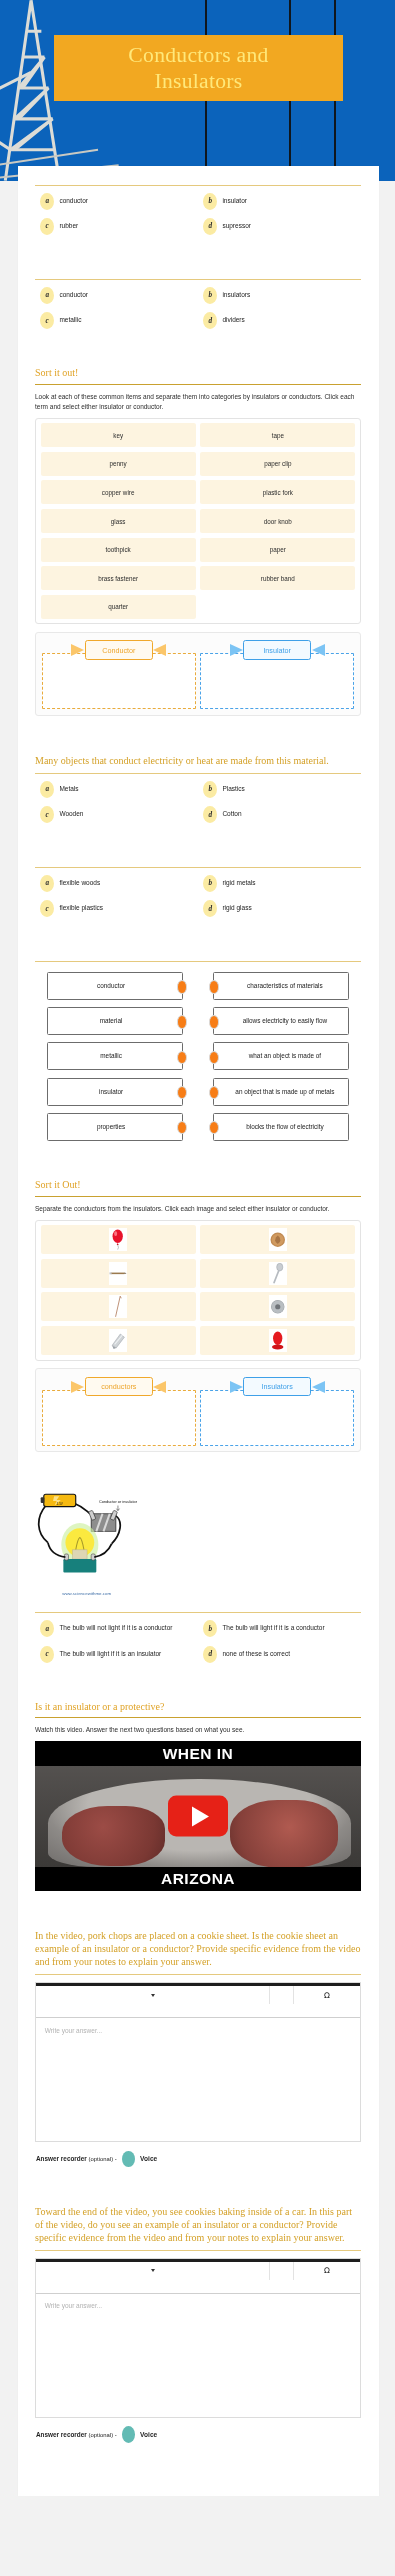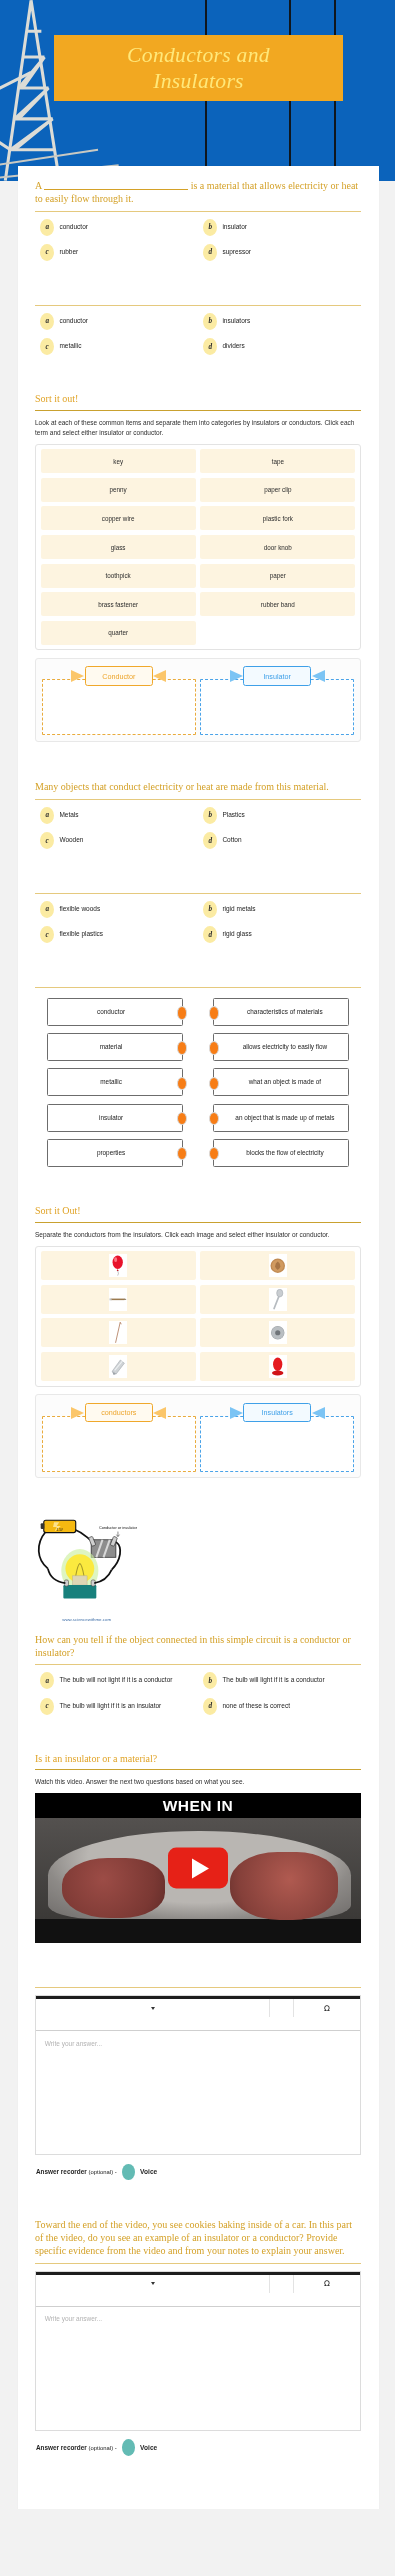--- a/index.html
+++ b/index.html
@@ -34,7 +34,6 @@
     display: flex; flex-direction: column;
     align-items: center; justify-content: center;
     z-index: 5;
-    font-style: italic;
   }
   .hero-title span {
     font-family: "Liberation Serif", serif;

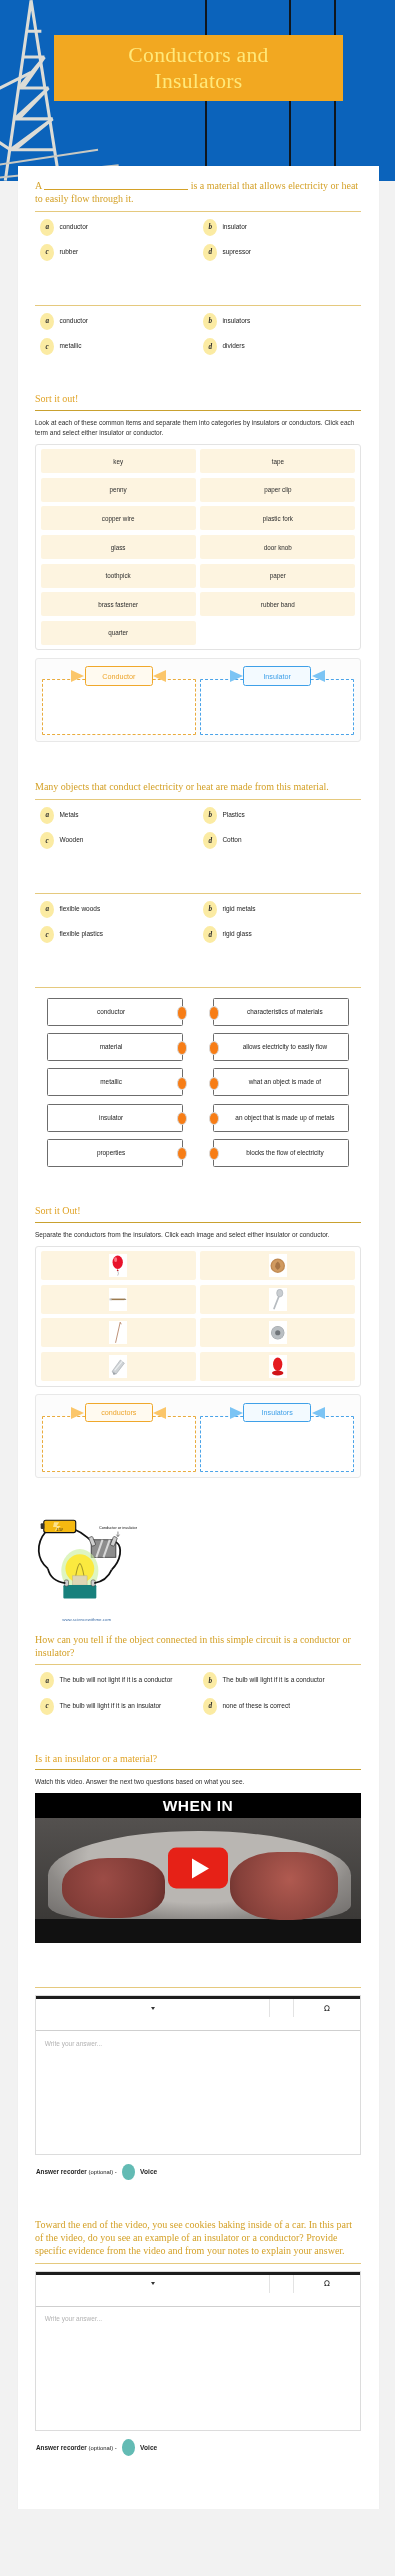--- a/index.html
+++ b/index.html
@@ -370,10 +370,6 @@
     <div style="height:13.4px"></div>
 
     <div class="block">
-      <div class="q-text">A
-        <span class="blank" style="width:144px"></span>
-        is a material that allows electricity or heat to easily flow through it.
-      </div>
       <div class="rule"></div>
       <div class="choices">
         <div class="choice">

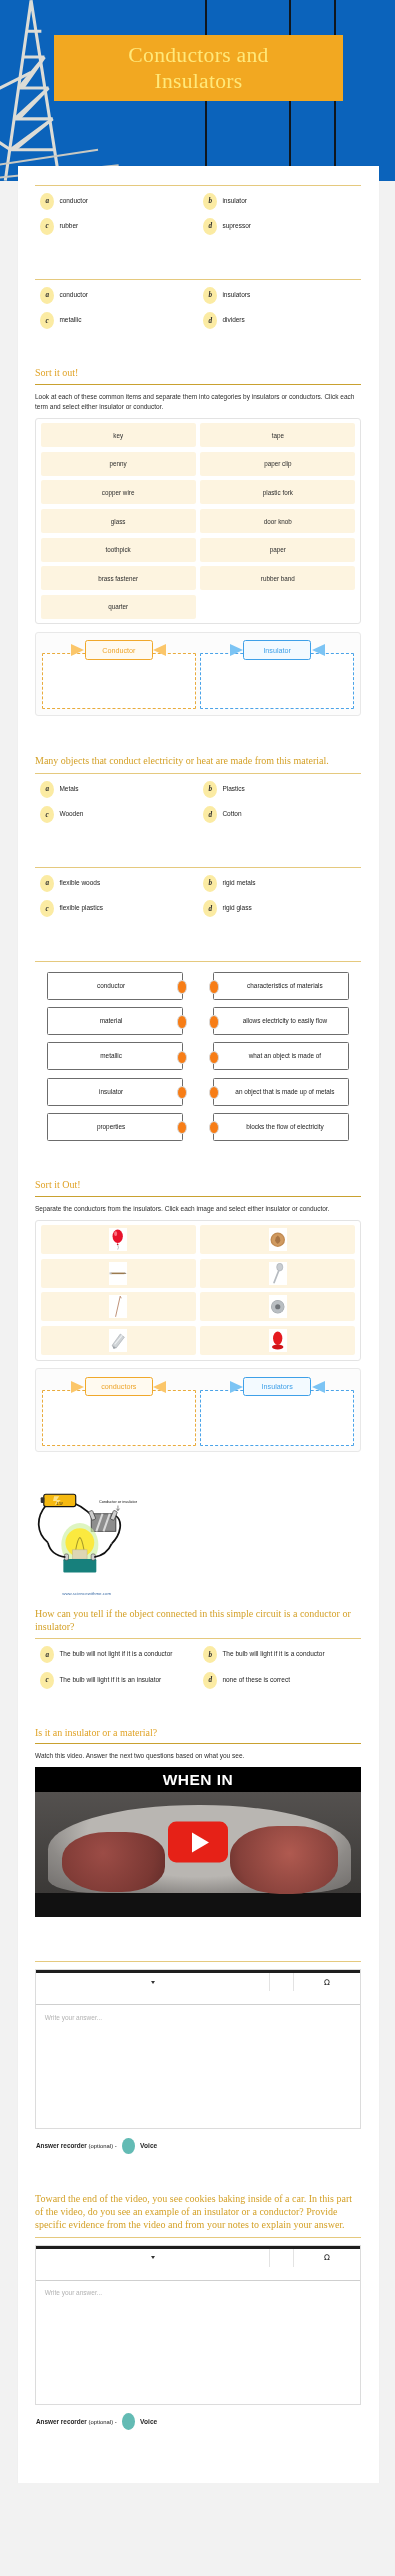--- a/index.html
+++ b/index.html
@@ -701,7 +701,6 @@
     <div class="gap-sm"></div>
 
     <div class="block">
-      <div class="q-text">How can you tell if the object connected in this simple circuit is a conductor or insulator?</div>
       <div class="rule"></div>
       <div class="choices">
         <div class="choice">

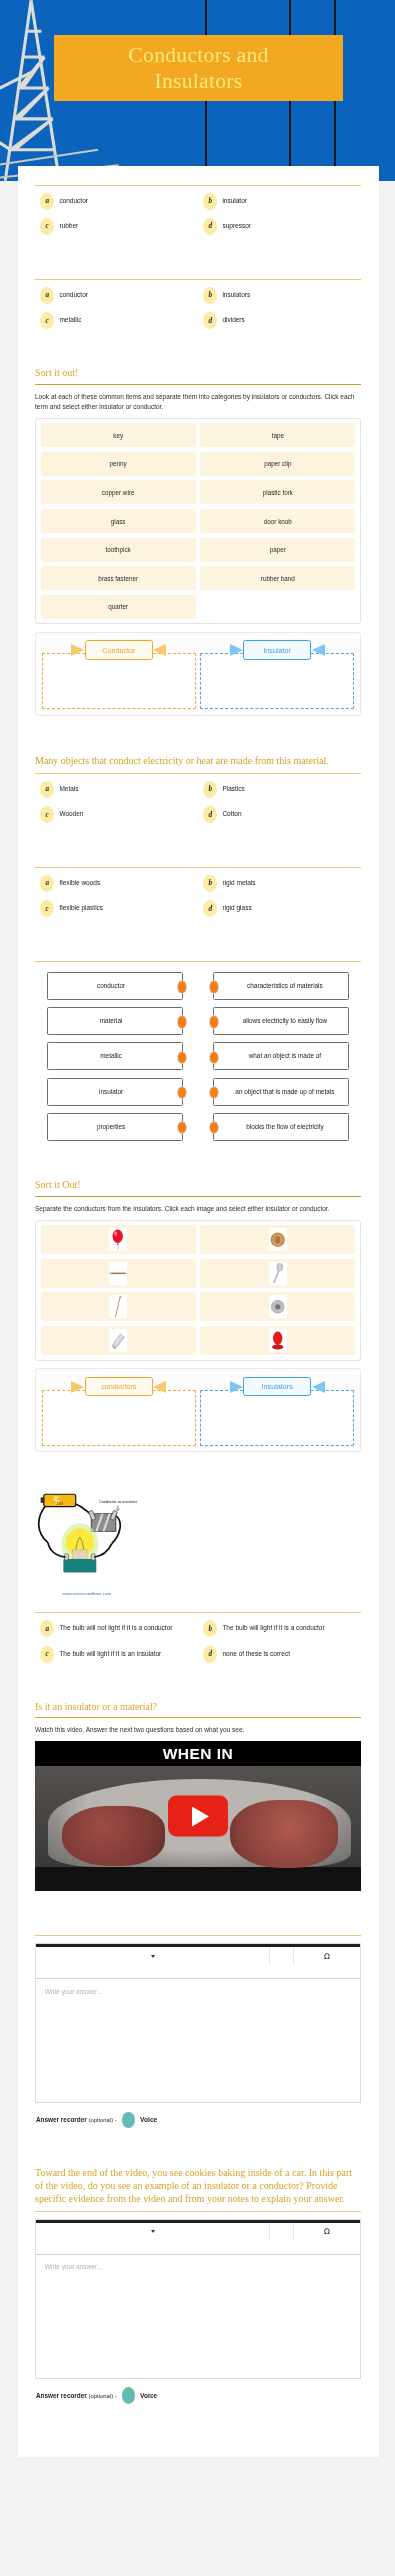--- a/index.html
+++ b/index.html
@@ -725,7 +725,7 @@
     <div class="gap-lg"></div>
 
     <div class="block">
-      <div class="sec-head">Is it an insulator or a material?</div>
+      <div class="sec-head">Is it an insulator or a protective?</div>
       <div class="rule dark"></div>
       <div class="prompt">Watch this video. Answer the next two questions based on what you see.</div>
 

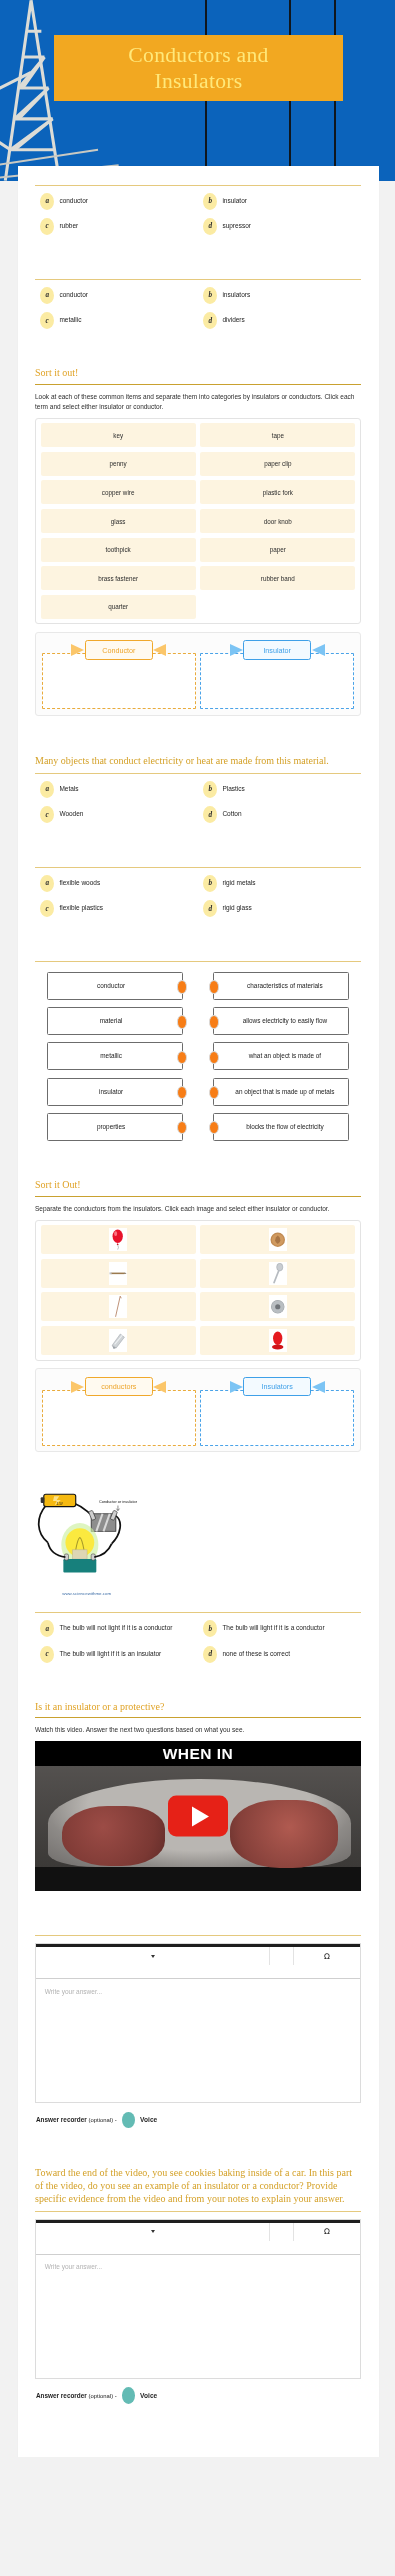--- a/index.html
+++ b/index.html
@@ -738,6 +738,9 @@
         <div class="band top">
           <span>WHEN IN</span>
         </div>
+        <div class="band bot">
+          <span>ARIZONA</span>
+        </div>
         <div class="play-btn">
           <span class="tri"></span>
         </div>

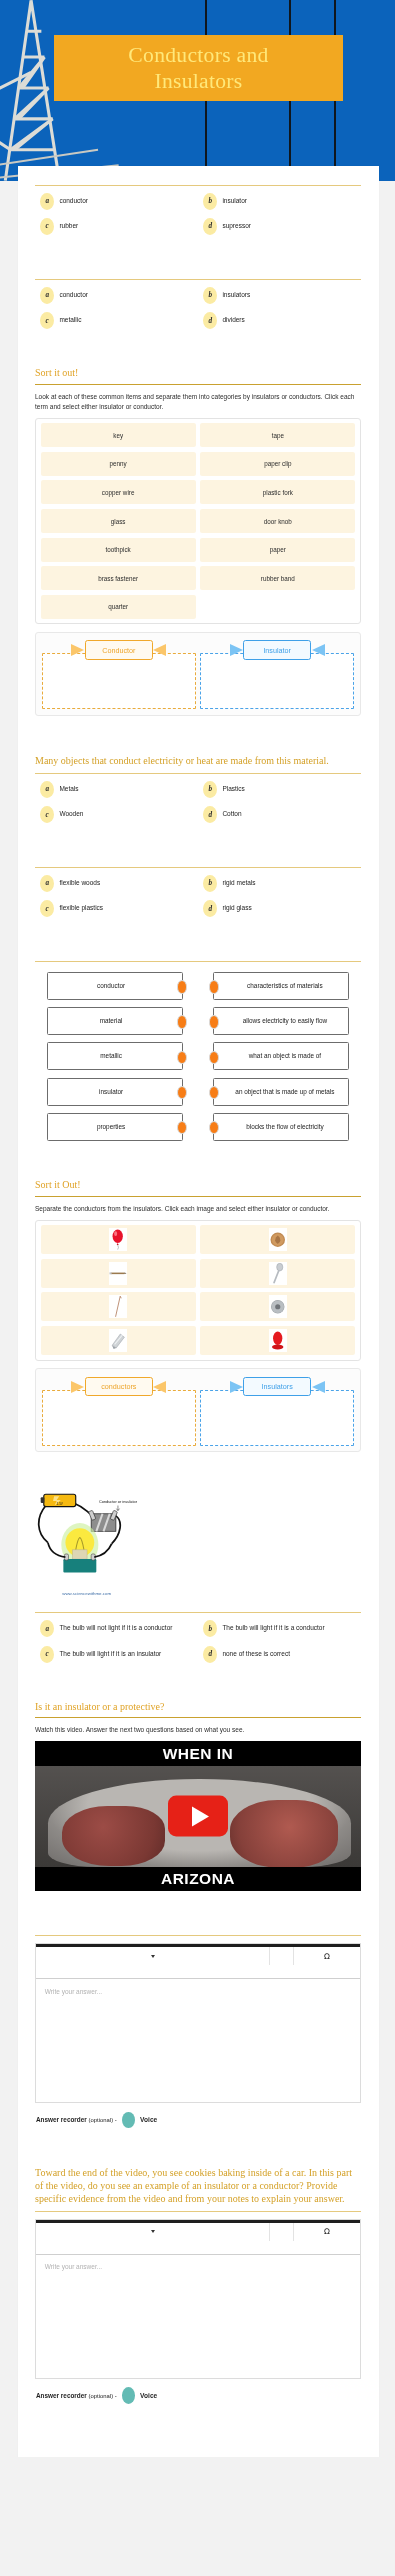--- a/index.html
+++ b/index.html
@@ -750,6 +750,7 @@
     <div class="gap-lg"></div>
 
     <div class="block">
+      <div class="q-text">In the video, pork chops are placed on a cookie sheet. Is the cookie sheet an example of an insulator or a conductor? Provide specific evidence from the video and from your notes to explain your answer.</div>
       <div class="rule"></div>
       <div class="editor">
         <div class="topbar"></div>

